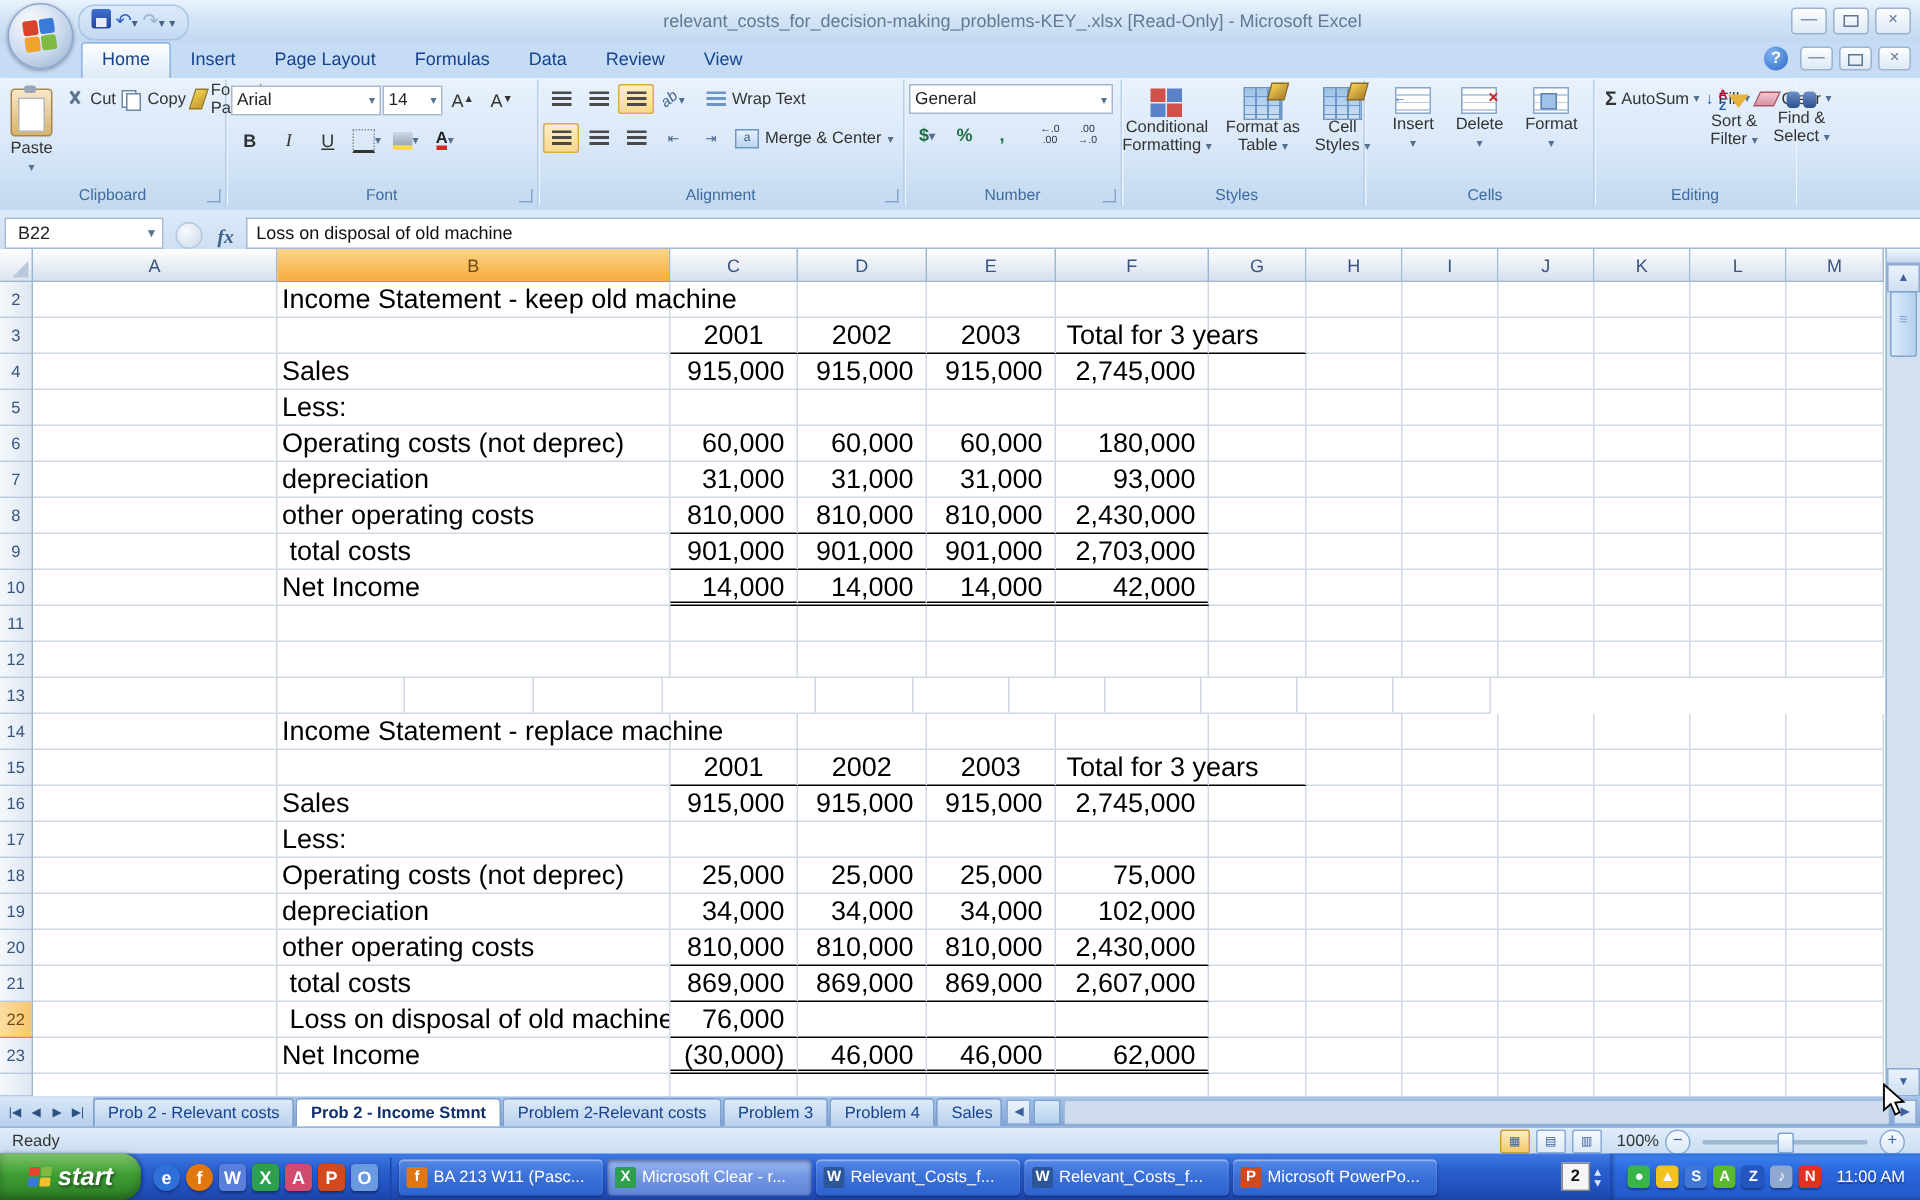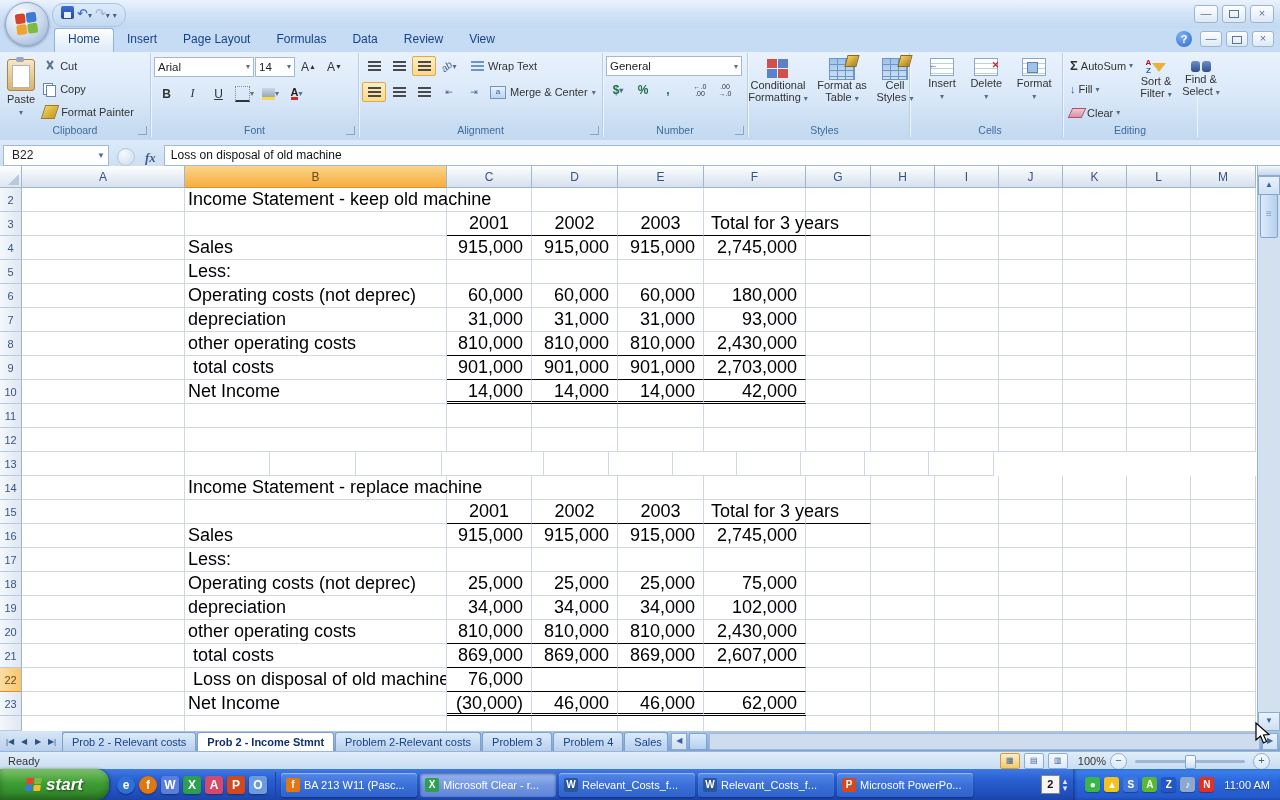--- a/index.html
+++ b/index.html
@@ -250,6 +250,7 @@
       <span class="qbtn dis">↷<span class="qdd">▾</span></span>
       <span class="qbtn"><span class="qdd">▾</span></span>
     </div>
+    <div id="win-title">relevant_costs_for_decision-making_problems-KEY_.xlsx  [Read-Only] - Microsoft Excel</div>
     <div class="winctl">
       <span class="wbtn">—</span>
       <span class="wbtn"><span class="rbox"></span></span>

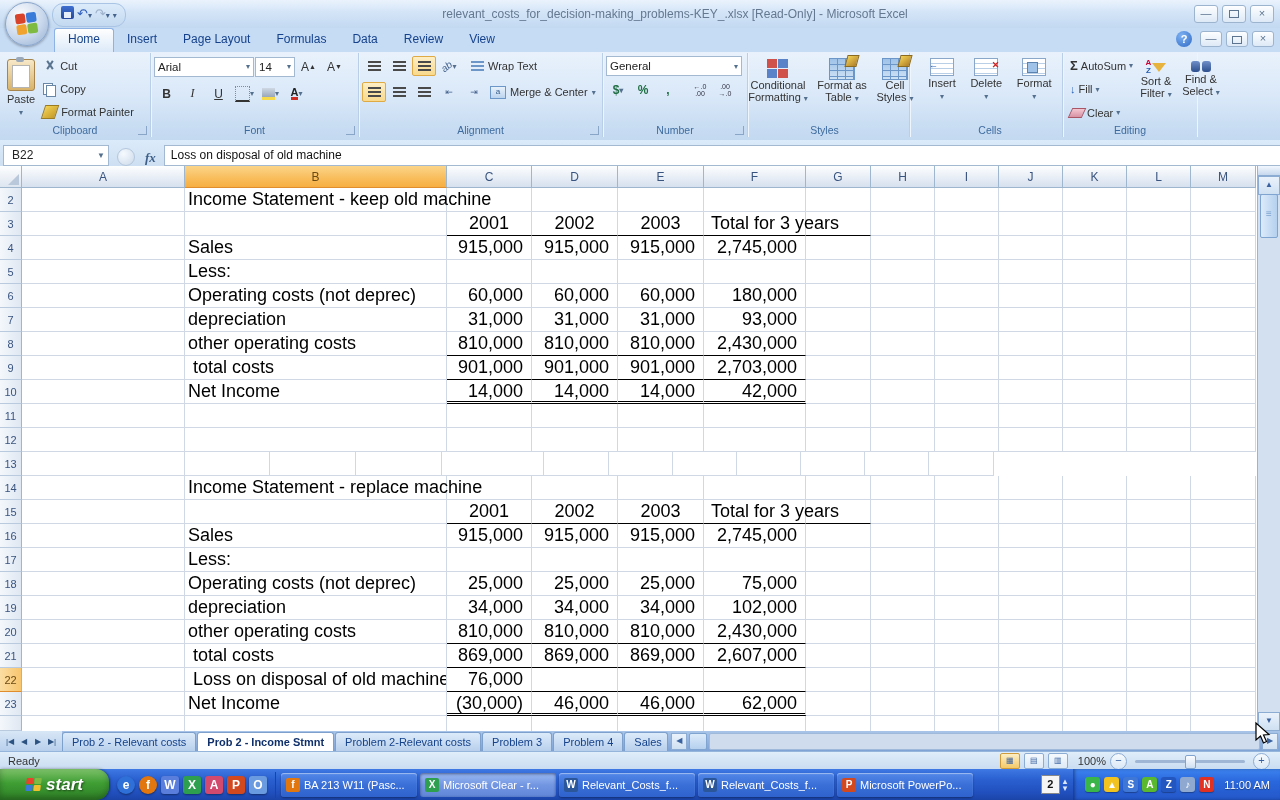--- a/index.html
+++ b/index.html
@@ -56,7 +56,7 @@
   .biglbl{margin-top:2px;line-height:12px;color:#333;}
   .dd{font-size:8px;color:#54708e;}
   .sbtn{display:flex;align-items:center;gap:4px;font-size:11px;color:#333;height:20px;padding:0 2px;}
-  .scol{display:flex;flex-direction:column;justify-content:space-between;margin-left:2px;}
+  .scol{display:flex;flex-direction:row;justify-content:flex-start;margin-left:2px;}
   
   .ic-clip{width:26px;height:30px;background:linear-gradient(#f7e8c8,#d8b36a);border:1px solid #a7854c;border-radius:3px;position:relative;}
   .ic-clip:before{content:"";position:absolute;left:4px;top:5px;width:16px;height:21px;background:#fff;border:1px solid #b5b5b5;}

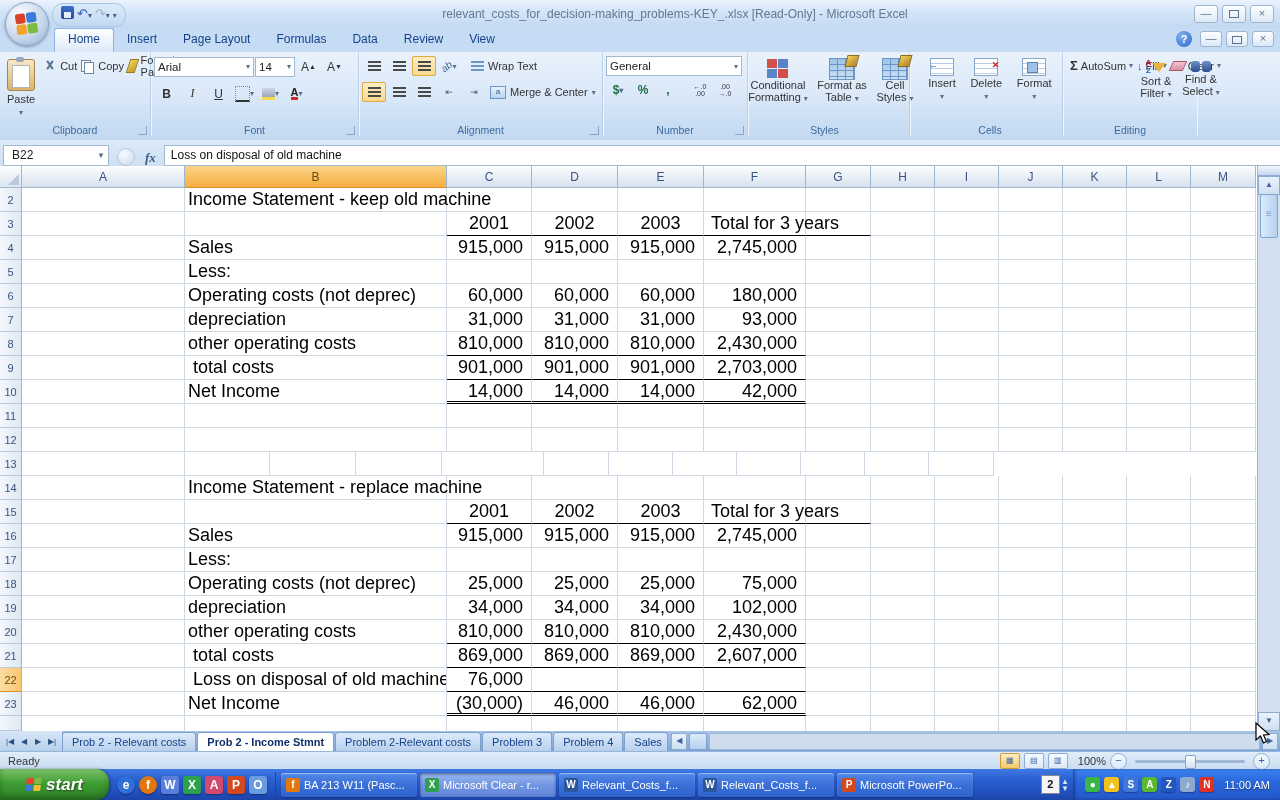--- a/index.html
+++ b/index.html
@@ -209,7 +209,7 @@
   
   #taskbar{position:absolute;top:769px;left:0;right:0;height:31px;
     background:linear-gradient(#3e79e4,#2a5fd0 35%,#2150be 75%,#1b44a8);display:flex;align-items:center;}
-  #startbtn{width:109px;height:31px;border-radius:0 13px 13px 0;
+  #startbtn{width:94px;height:31px;border-radius:0 13px 13px 0;
     background:linear-gradient(#7ec26a,#3f9e34 45%,#2e8026);box-shadow:inset 0 -3px 6px rgba(0,0,0,.25),1px 0 3px rgba(0,0,0,.4);
     display:flex;align-items:center;justify-content:center;gap:5px;
     color:#fff;font-size:17px;font-weight:bold;font-style:italic;text-shadow:1px 1px 2px rgba(0,0,0,.5);}

